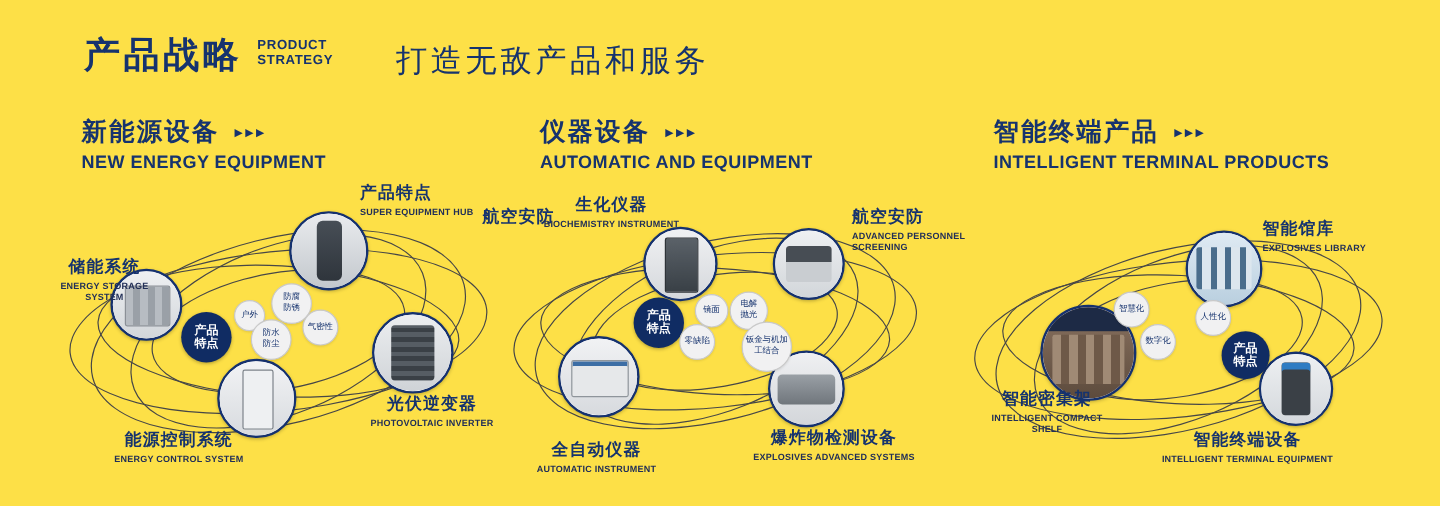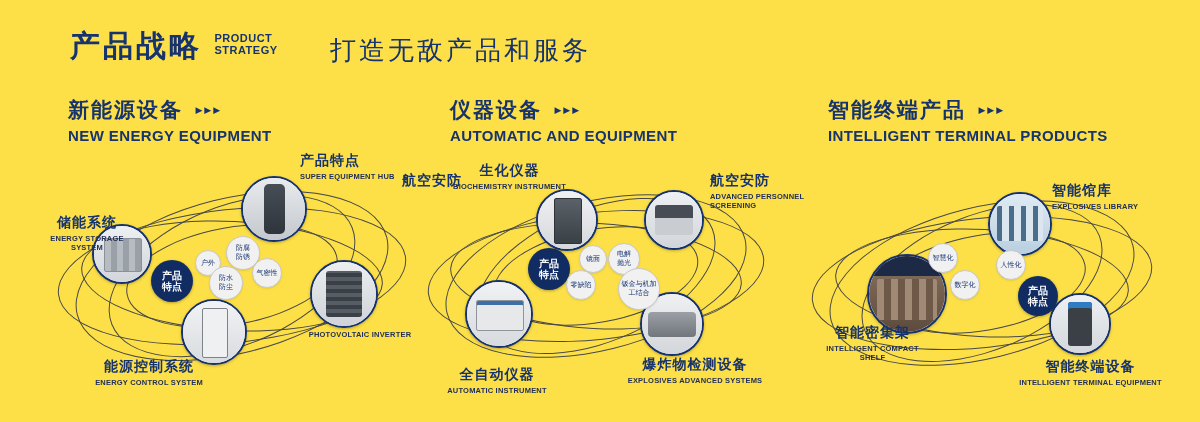--- a/index.html
+++ b/index.html
@@ -112,6 +112,7 @@
     <div class="ph ph-inverter"></div>
   </div>
   <div class="lbl ta-c" style="left:300px;top:328px;width:120px;">
+    <div class="cn">光伏逆变器</div>
     <div class="en">PHOTOVOLTAIC INVERTER</div>
   </div>
 

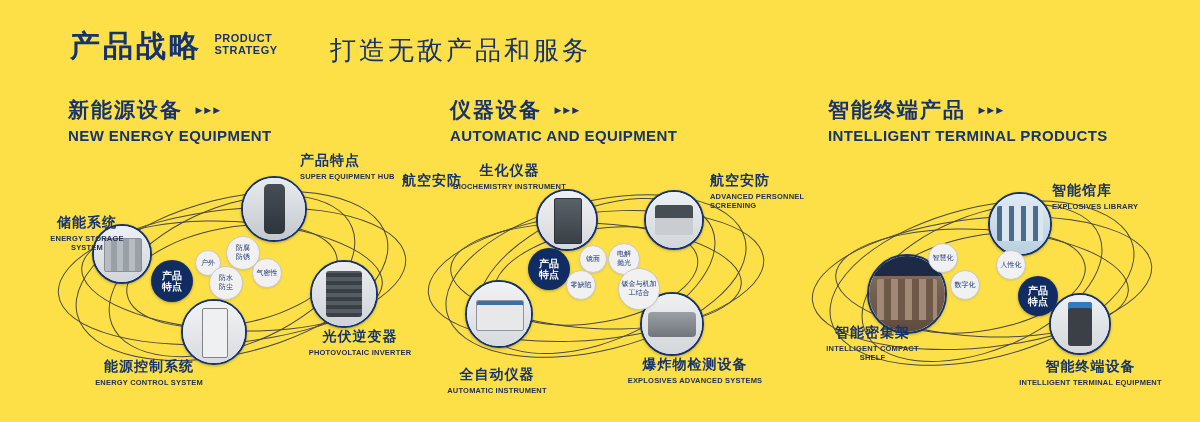--- a/index.html
+++ b/index.html
@@ -239,7 +239,7 @@
   <div class="node" style="left:1049px;top:293px;width:58px;height:58px;">
     <div class="ph ph-kiosk"></div>
   </div>
-  <div class="lbl ta-c" style="left:1018px;top:358px;width:145px;">
+  <div class="lbl ta-c" style="left:967px;top:358px;width:145px;">
     <div class="cn">智能终端设备</div>
     <div class="en">INTELLIGENT TERMINAL EQUIPMENT</div>
   </div>

